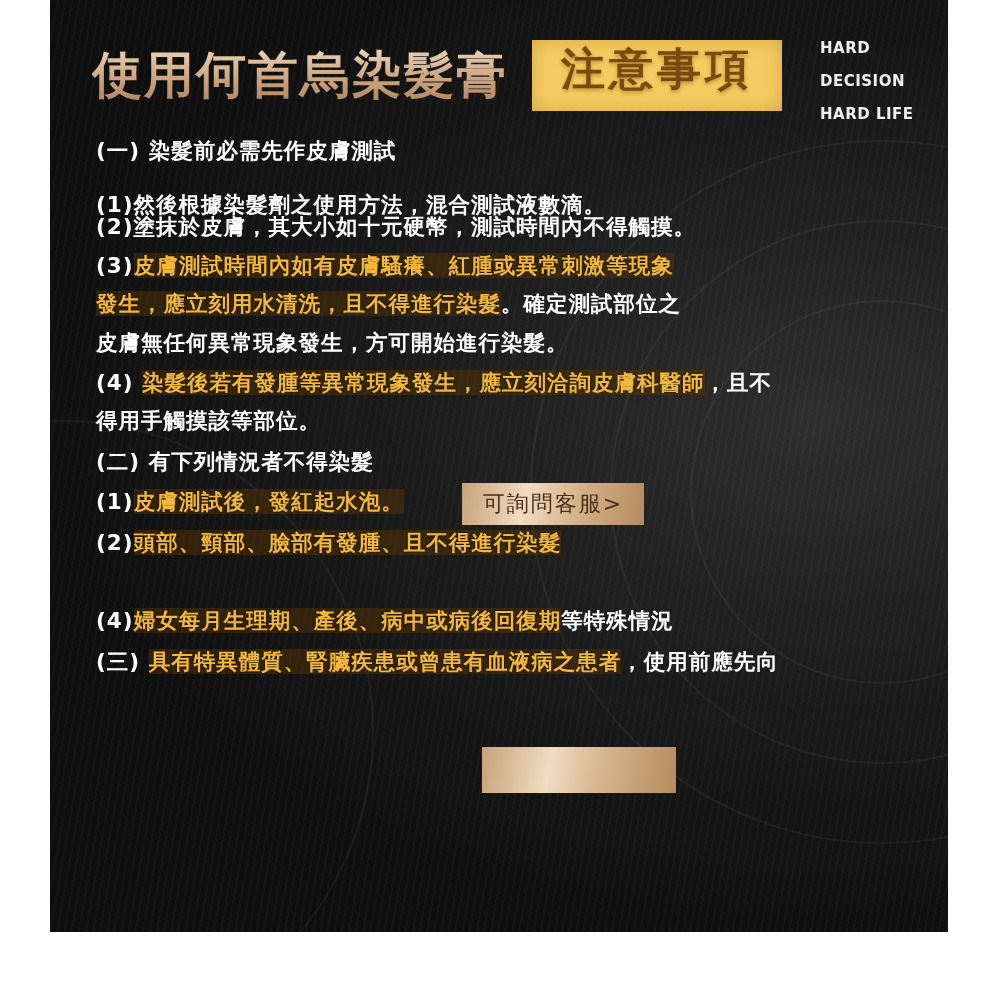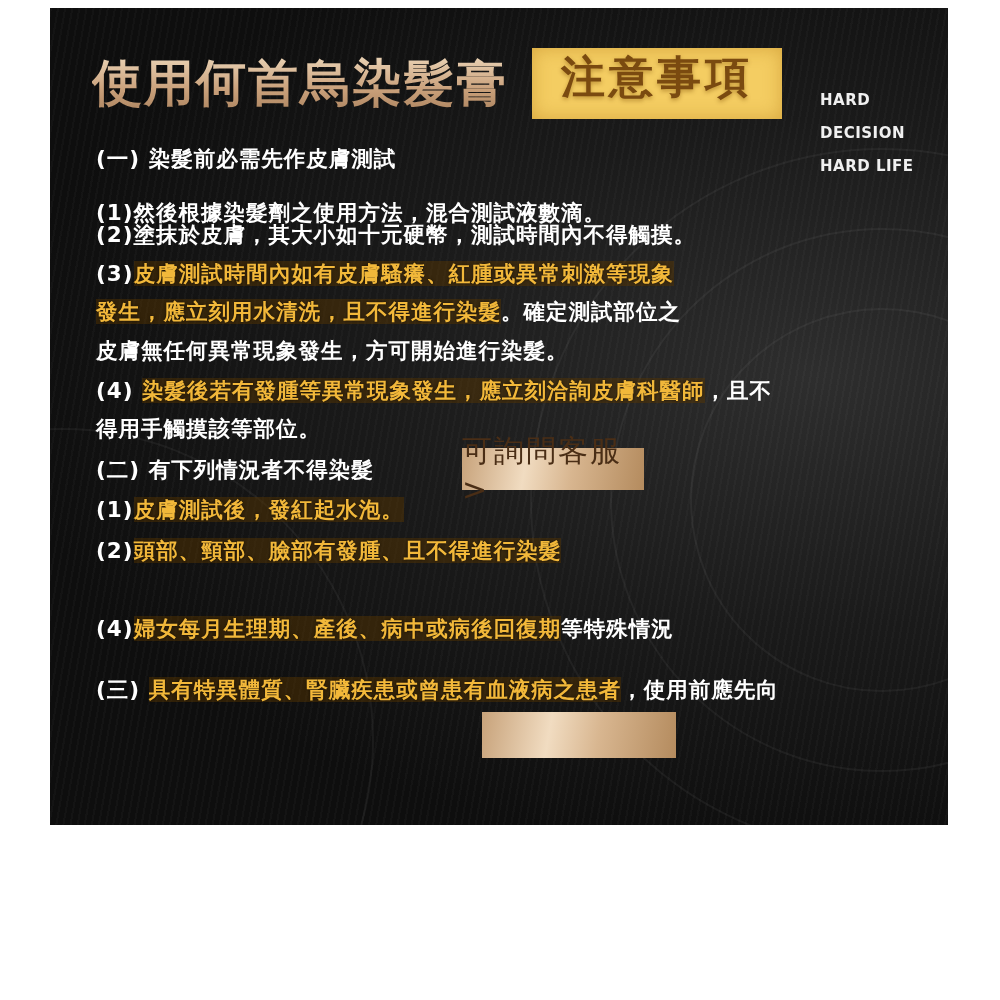--- a/index.html
+++ b/index.html
@@ -5,7 +5,7 @@
   html, body { margin:0; padding:0; }
   body { width:1000px; height:1000px; background:#ffffff; position:relative; overflow:hidden;
          font-family: "DejaVu Sans", "Liberation Sans", sans-serif; }
-  .panel { position:absolute; left:50px; top:8px; width:898px; height:817px;
+  .panel { position:absolute; left:50px; top:0; width:898px; height:932px;
            background:
              repeating-linear-gradient(100deg, rgba(255,255,255,0.025) 0px, rgba(255,255,255,0.025) 2px, rgba(0,0,0,0) 2px, rgba(0,0,0,0) 7px),
              radial-gradient(ellipse at 85% 45%, #2e2e2e 0%, #1a1a1a 40%, #0e0e0e 75%),

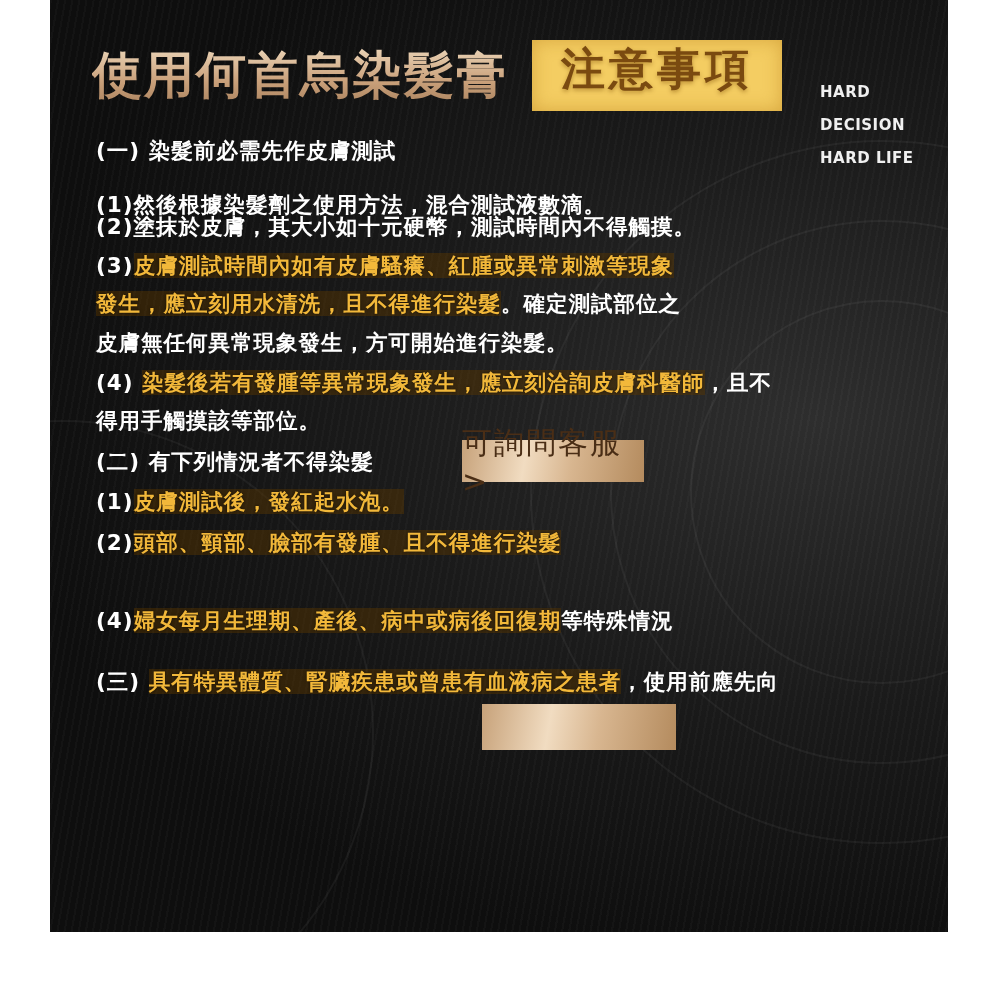--- a/index.html
+++ b/index.html
@@ -20,7 +20,7 @@
            box-shadow: inset 0 0 18px rgba(180,120,20,0.45); display:flex; align-items:flex-start; justify-content:center; }
   .badge span { font-size:44px; font-weight:bold; color:#7a4a10; letter-spacing:4px;
                 text-shadow: 0 2px 4px rgba(120,70,0,0.45); }
-  .slogan { position:absolute; left:770px; top:32px; color:#f0f0f0; font-size:15px; font-weight:bold; line-height:33px; letter-spacing:0.5px;margin-top:44px; }
+  .slogan { position:absolute; left:770px; top:32px; color:#f0f0f0; font-size:15px; font-weight:bold; line-height:33px; letter-spacing:0.5px; }
   .line { position:absolute; left:46px; font-size:21.5px; font-weight:bold; color:#ffffff; white-space:nowrap; letter-spacing:1px; line-height:34px; }
   .hl { color:#f2b83a; background:rgba(90,55,0,0.45); text-shadow:0 0 3px rgba(0,0,0,0.6); }
   .gold { color:#f2b83a; }

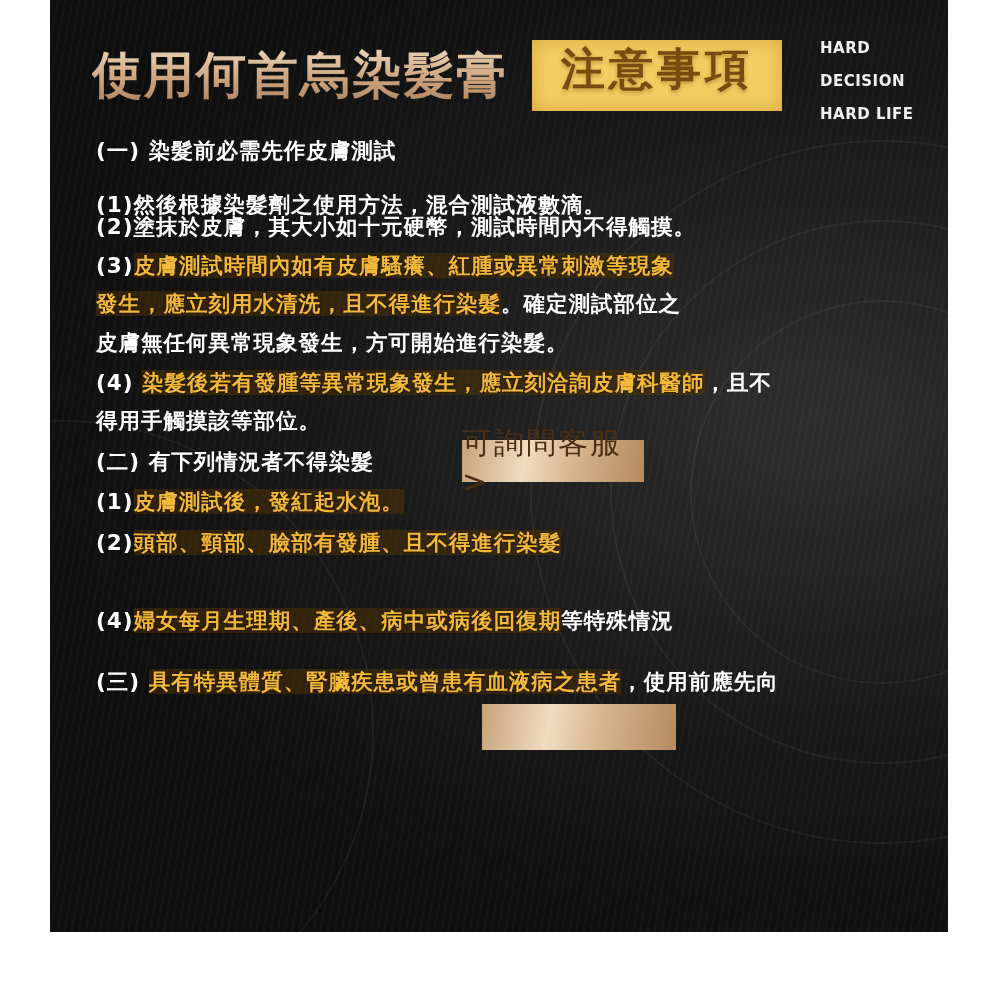--- a/index.html
+++ b/index.html
@@ -26,7 +26,7 @@
   .gold { color:#f2b83a; }
   .tag { position:absolute; height:42px; display:flex; align-items:center; justify-content:center;
          background: linear-gradient(100deg,#c7a27a 0%, #f1dcc1 35%, #d8b690 60%, #b48b5e 100%);
-         color:#4a2e16; font-size:30px; letter-spacing:2px; }
+         color:#4a2e16; font-size:22px; letter-spacing:2px;margin-top:43px; }
 </style>
 </head>
 <body>

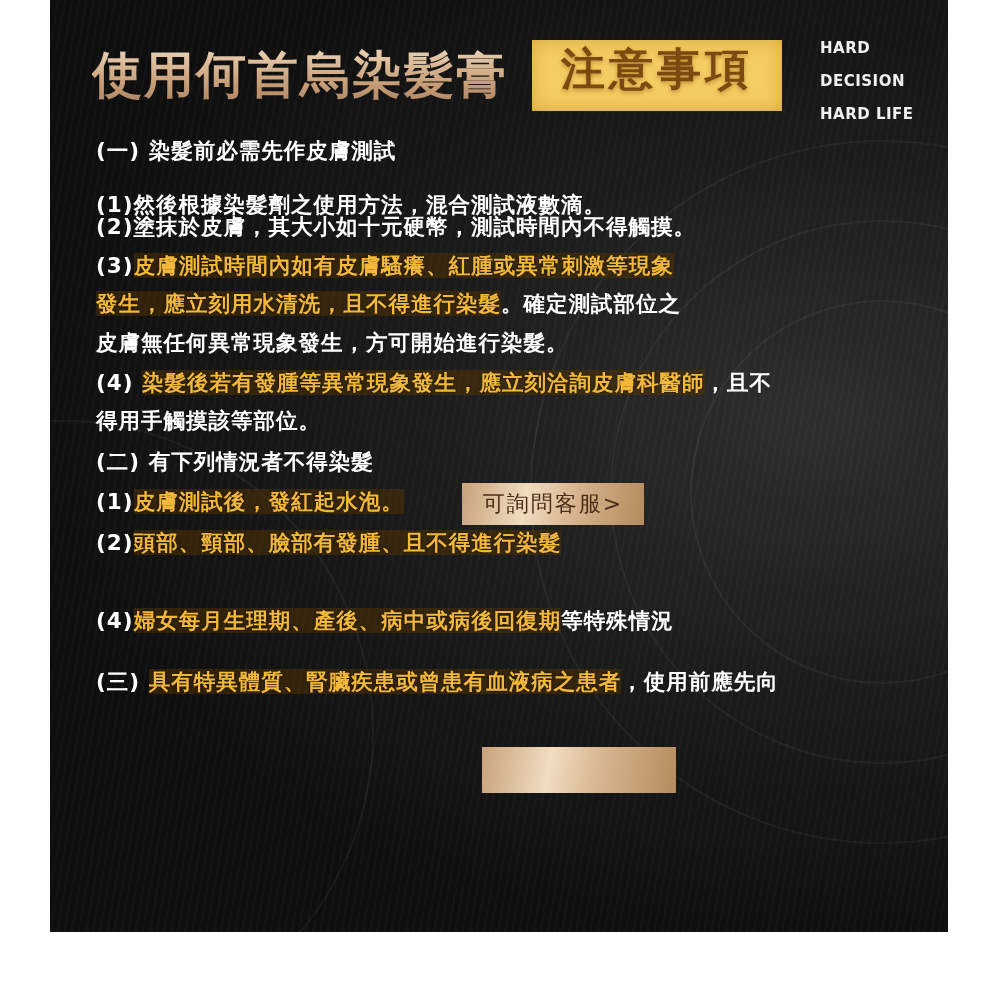--- a/index.html
+++ b/index.html
@@ -74,7 +74,7 @@
     <span>(4)</span><span class="hl">婦女每月生理期、產後、病中或病後回復期</span><span>等特殊情況</span>
   </div>
 
-  <div class="line" style="top:645px;margin-top:20px;">
+  <div class="line" style="top:645px;">
     <span>(三) </span><span class="hl">具有特異體質、腎臟疾患或曾患有血液病之患者</span><span>，使用前應先向</span>
   </div>
 

